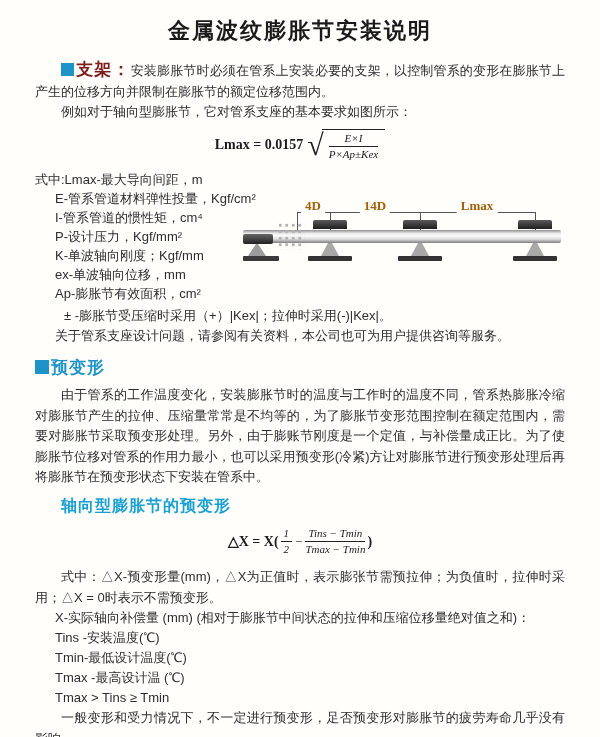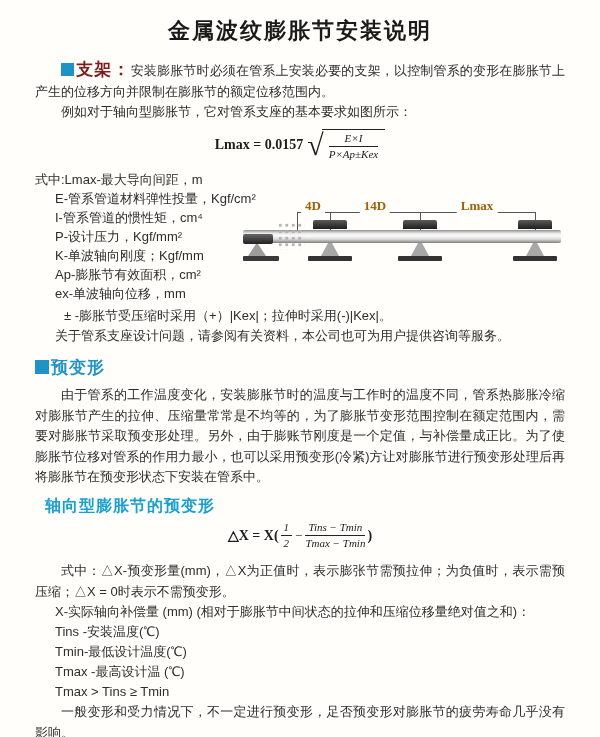--- a/index.html
+++ b/index.html
@@ -108,8 +108,8 @@
       <div class="var-line vind">I-管系管道的惯性矩，cm⁴</div>
       <div class="var-line vind">P-设计压力，Kgf/mm²</div>
       <div class="var-line vind">K-单波轴向刚度；Kgf/mm</div>
+      <div class="var-line vind">ex-单波轴向位移，mm</div>
       <div class="var-line vind">Ap-膨胀节有效面积，cm²</div>
-      <div class="var-line vind">ex-单波轴向位移，mm</div>
     </div>
 
     <div class="diagram">

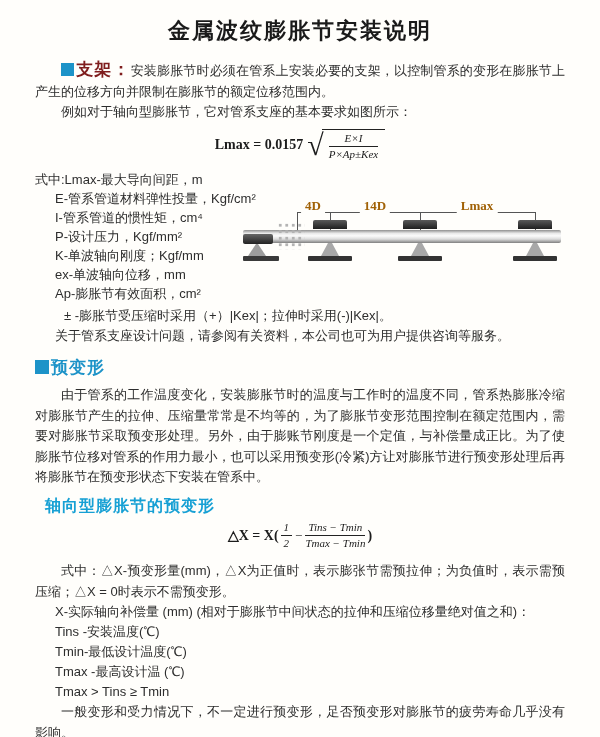--- a/index.html
+++ b/index.html
@@ -28,7 +28,7 @@
   h2.blue-h2 .blue-square { width:14px; height:14px; }
 
   h3.cyan-h3 { margin:8px 0 4px; font-size:16px; font-weight:bold; color:#17a0d4; letter-spacing:1px; }
-  h3.cyan-h3.h3-indent { margin-left:10px; }
+  h3.cyan-h3.h3-indent { margin-left:26px; }
 
   
   .formula { text-align:center; font-family:"Liberation Serif", serif; color:#1c1c1c; }

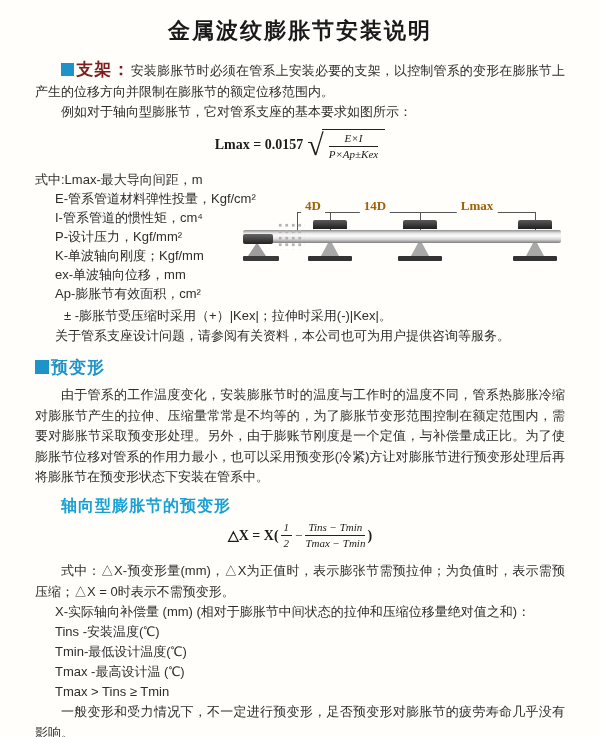--- a/index.html
+++ b/index.html
@@ -40,7 +40,7 @@
   .sqrt .rad { font-size:30px; font-weight:400; line-height:26px; margin-right:-2px; font-style:normal; }
   .sqrt .sqrt-content { border-top:1.5px solid #222; padding:2px 5px 0 5px; }
   .formula1 { margin:6px 0 8px; }
-  .formula2 { margin:4px 0 10px; }
+  .formula2 { margin:10px 0 10px; }
   .fop { font-size:13px; vertical-align:middle; padding:0 1px; }
 
   

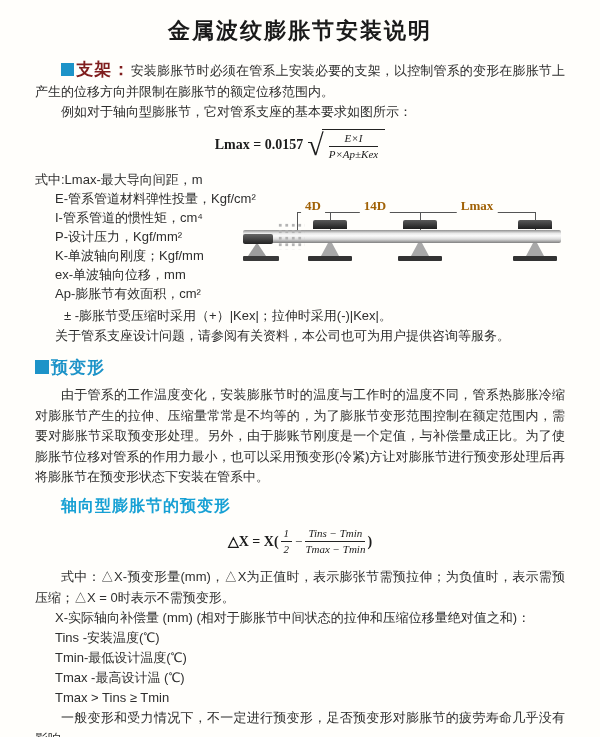--- a/index.html
+++ b/index.html
@@ -165,7 +165,7 @@
     <span class="flhs">△X = X(</span><span class="frac"><span class="num">1</span><span class="den">2</span></span><span class="fop">−</span><span class="frac"><span class="num">Tins − Tmin</span><span class="den">Tmax − Tmin</span></span><span class="flhs">)</span>
   </div>
 
-  <p class="para indent">式中：△X-预变形量(mm)，△X为正值时，表示膨张节需预拉伸；为负值时，表示需预压缩；△X = 0时表示不需预变形。</p>
+  <p class="para indent">式中：△X-预变形量(mm)，△X为正值时，表示膨张节需预拉伸；为负值时，拉伸时采用；△X = 0时表示不需预变形。</p>
   <div class="note-line">X-实际轴向补偿量 (mm) (相对于膨胀节中间状态的拉伸和压缩位移量绝对值之和)：</div>
   <div class="note-line">Tins -安装温度(℃)</div>
   <div class="note-line">Tmin-最低设计温度(℃)</div>

